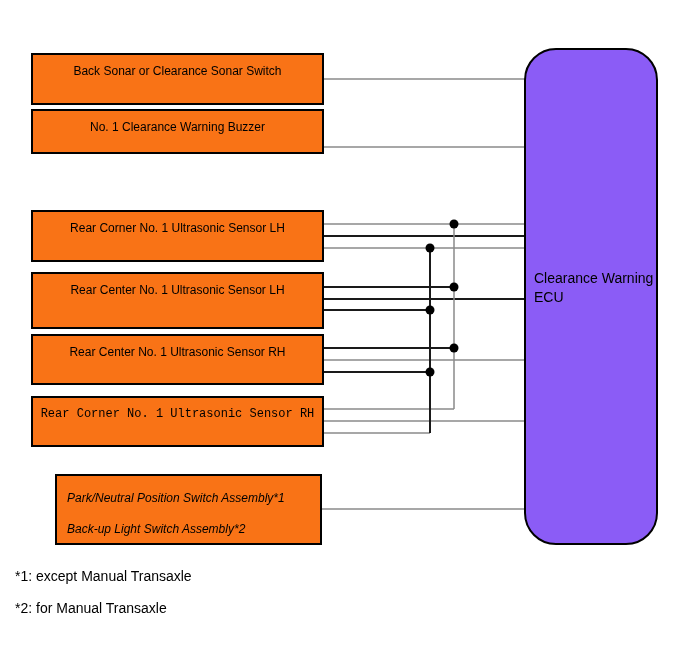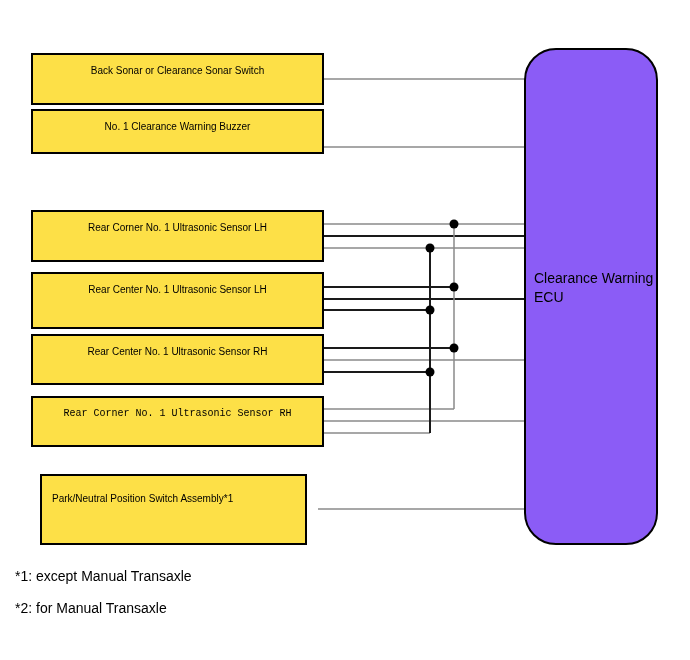--- a/index.html
+++ b/index.html
@@ -28,8 +28,8 @@
     position: absolute;
     box-sizing: border-box;
     border: 2px solid #000000;
-    background: #fde047;
-    font-size: 10px;
+    background: #f97316;
+    font-size: 12px;
     line-height: 16px;
     text-align: center;
     padding-top: 8px;

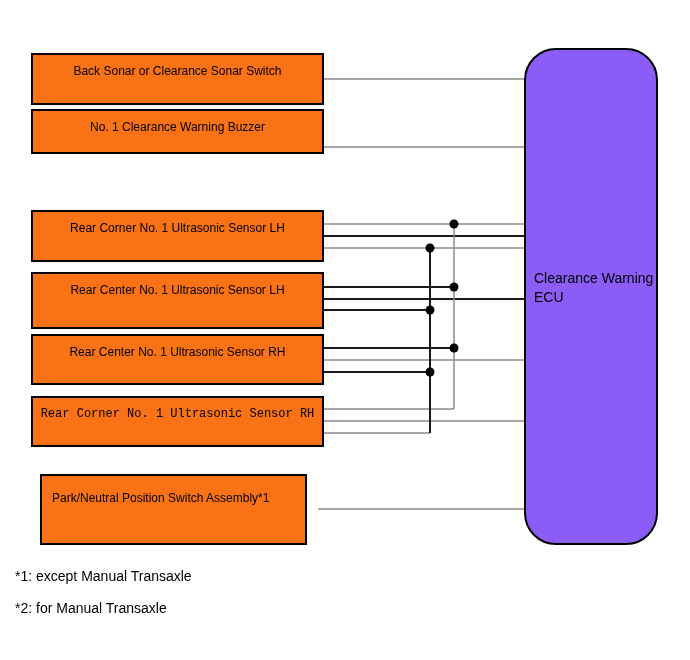--- a/index.html
+++ b/index.html
@@ -129,7 +129,7 @@
     <span>Rear Corner No. 1 Ultrasonic Sensor RH</span>
   </div>
 
-  <div class="box dual" style="left:40px; top:474px; width:267px; height:71px;">
+  <div class="box dual" style="left:55px; top:474px; width:267px; height:71px;font-style:italic;">
     <div>Park/Neutral Position Switch Assembly*1</div>
   </div>
 

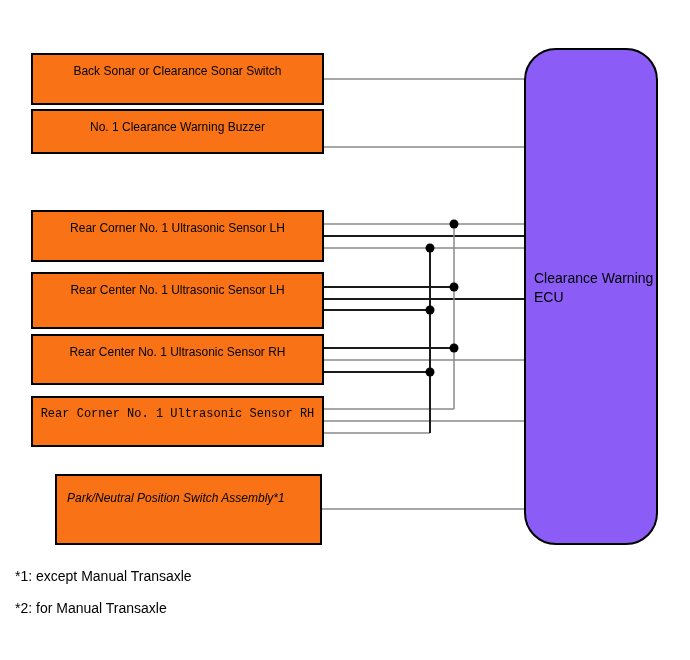--- a/index.html
+++ b/index.html
@@ -131,6 +131,7 @@
 
   <div class="box dual" style="left:55px; top:474px; width:267px; height:71px;font-style:italic;">
     <div>Park/Neutral Position Switch Assembly*1</div>
+    <div>Back-up Light Switch Assembly*2</div>
   </div>
 
   <div class="ecu">

